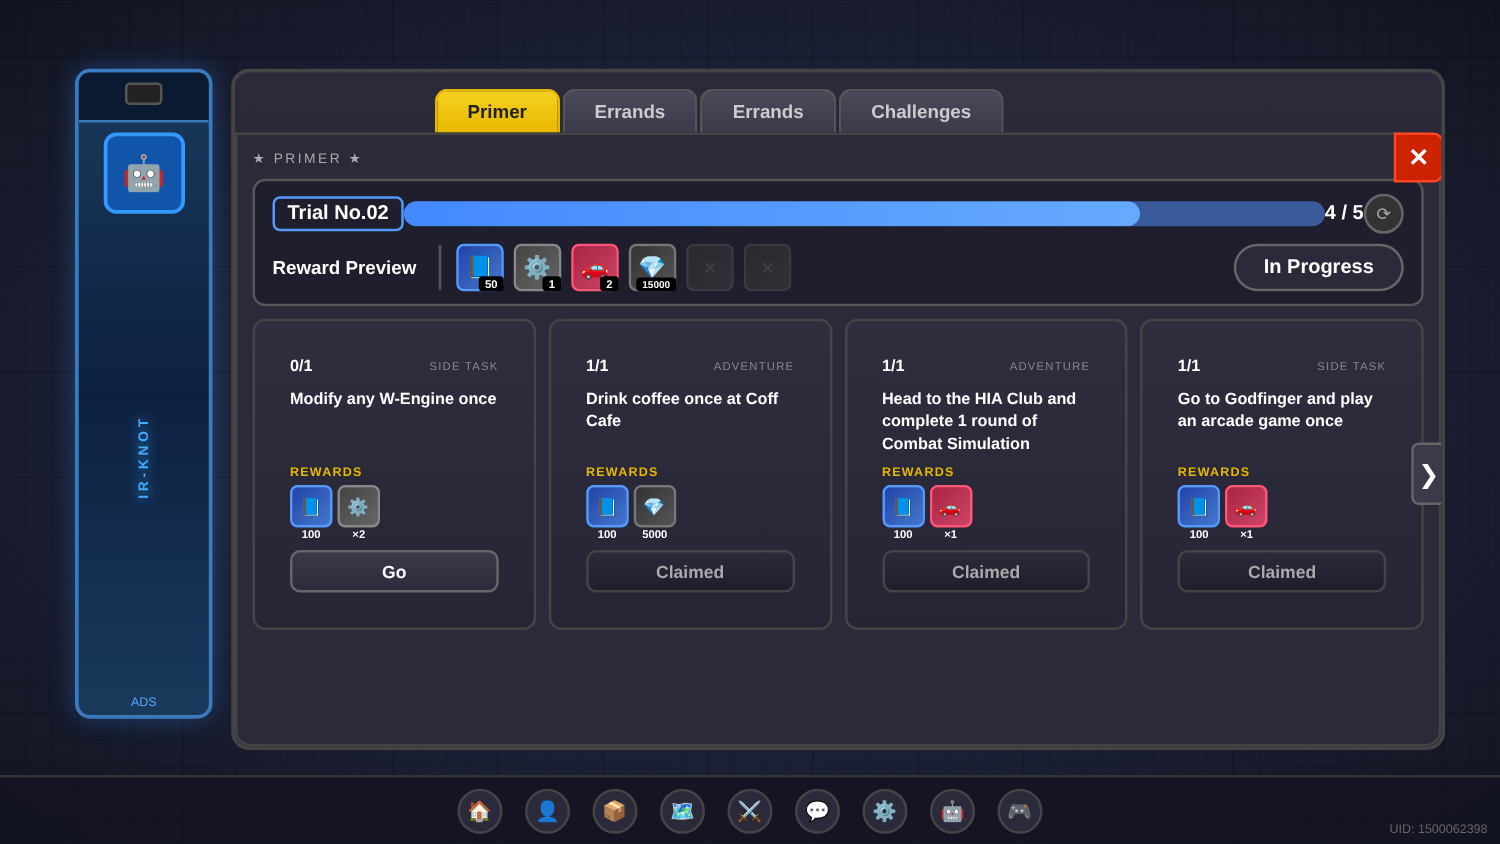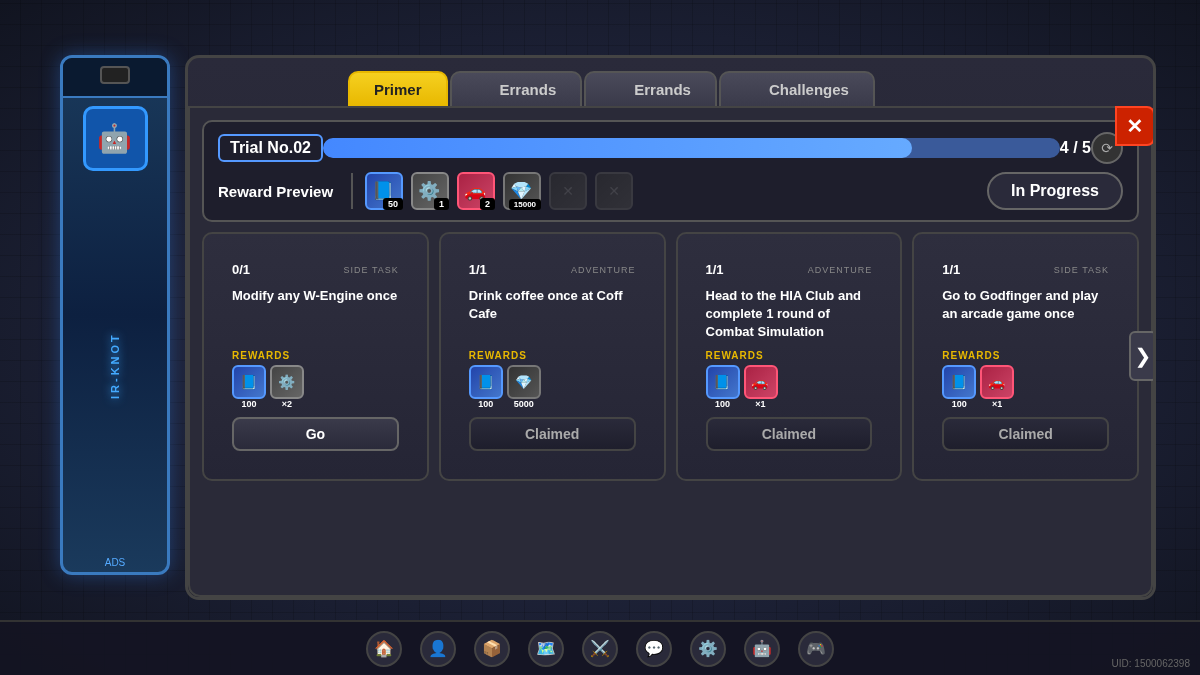--- a/index.html
+++ b/index.html
@@ -161,7 +161,6 @@
     .tab-inactive {
       background: linear-gradient(180deg, #4a4a5a 0%, #3a3a4a 100%);
       color: #ccc;
-      padding-left: 48px;
     }
 
     

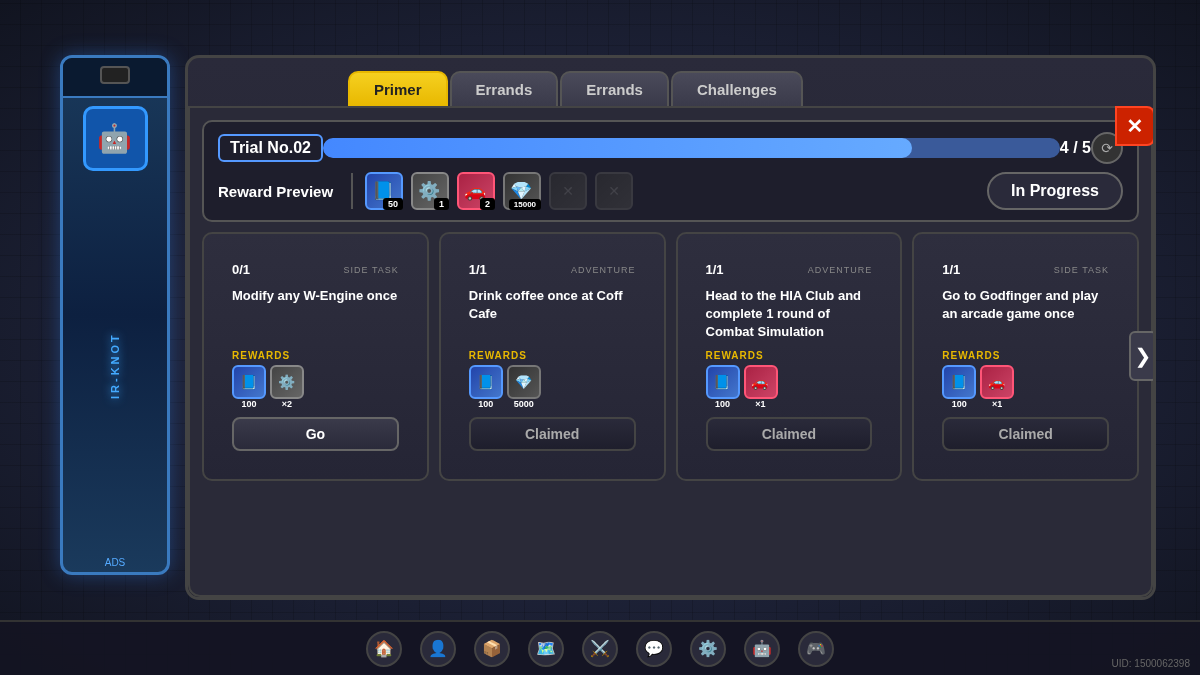--- a/index.html
+++ b/index.html
@@ -476,6 +476,7 @@
 
   <div class="panel-content">
 
+    <div class="primer-star-label">★ PRIMER ★</div>
 
     <div class="trial-section">
 

